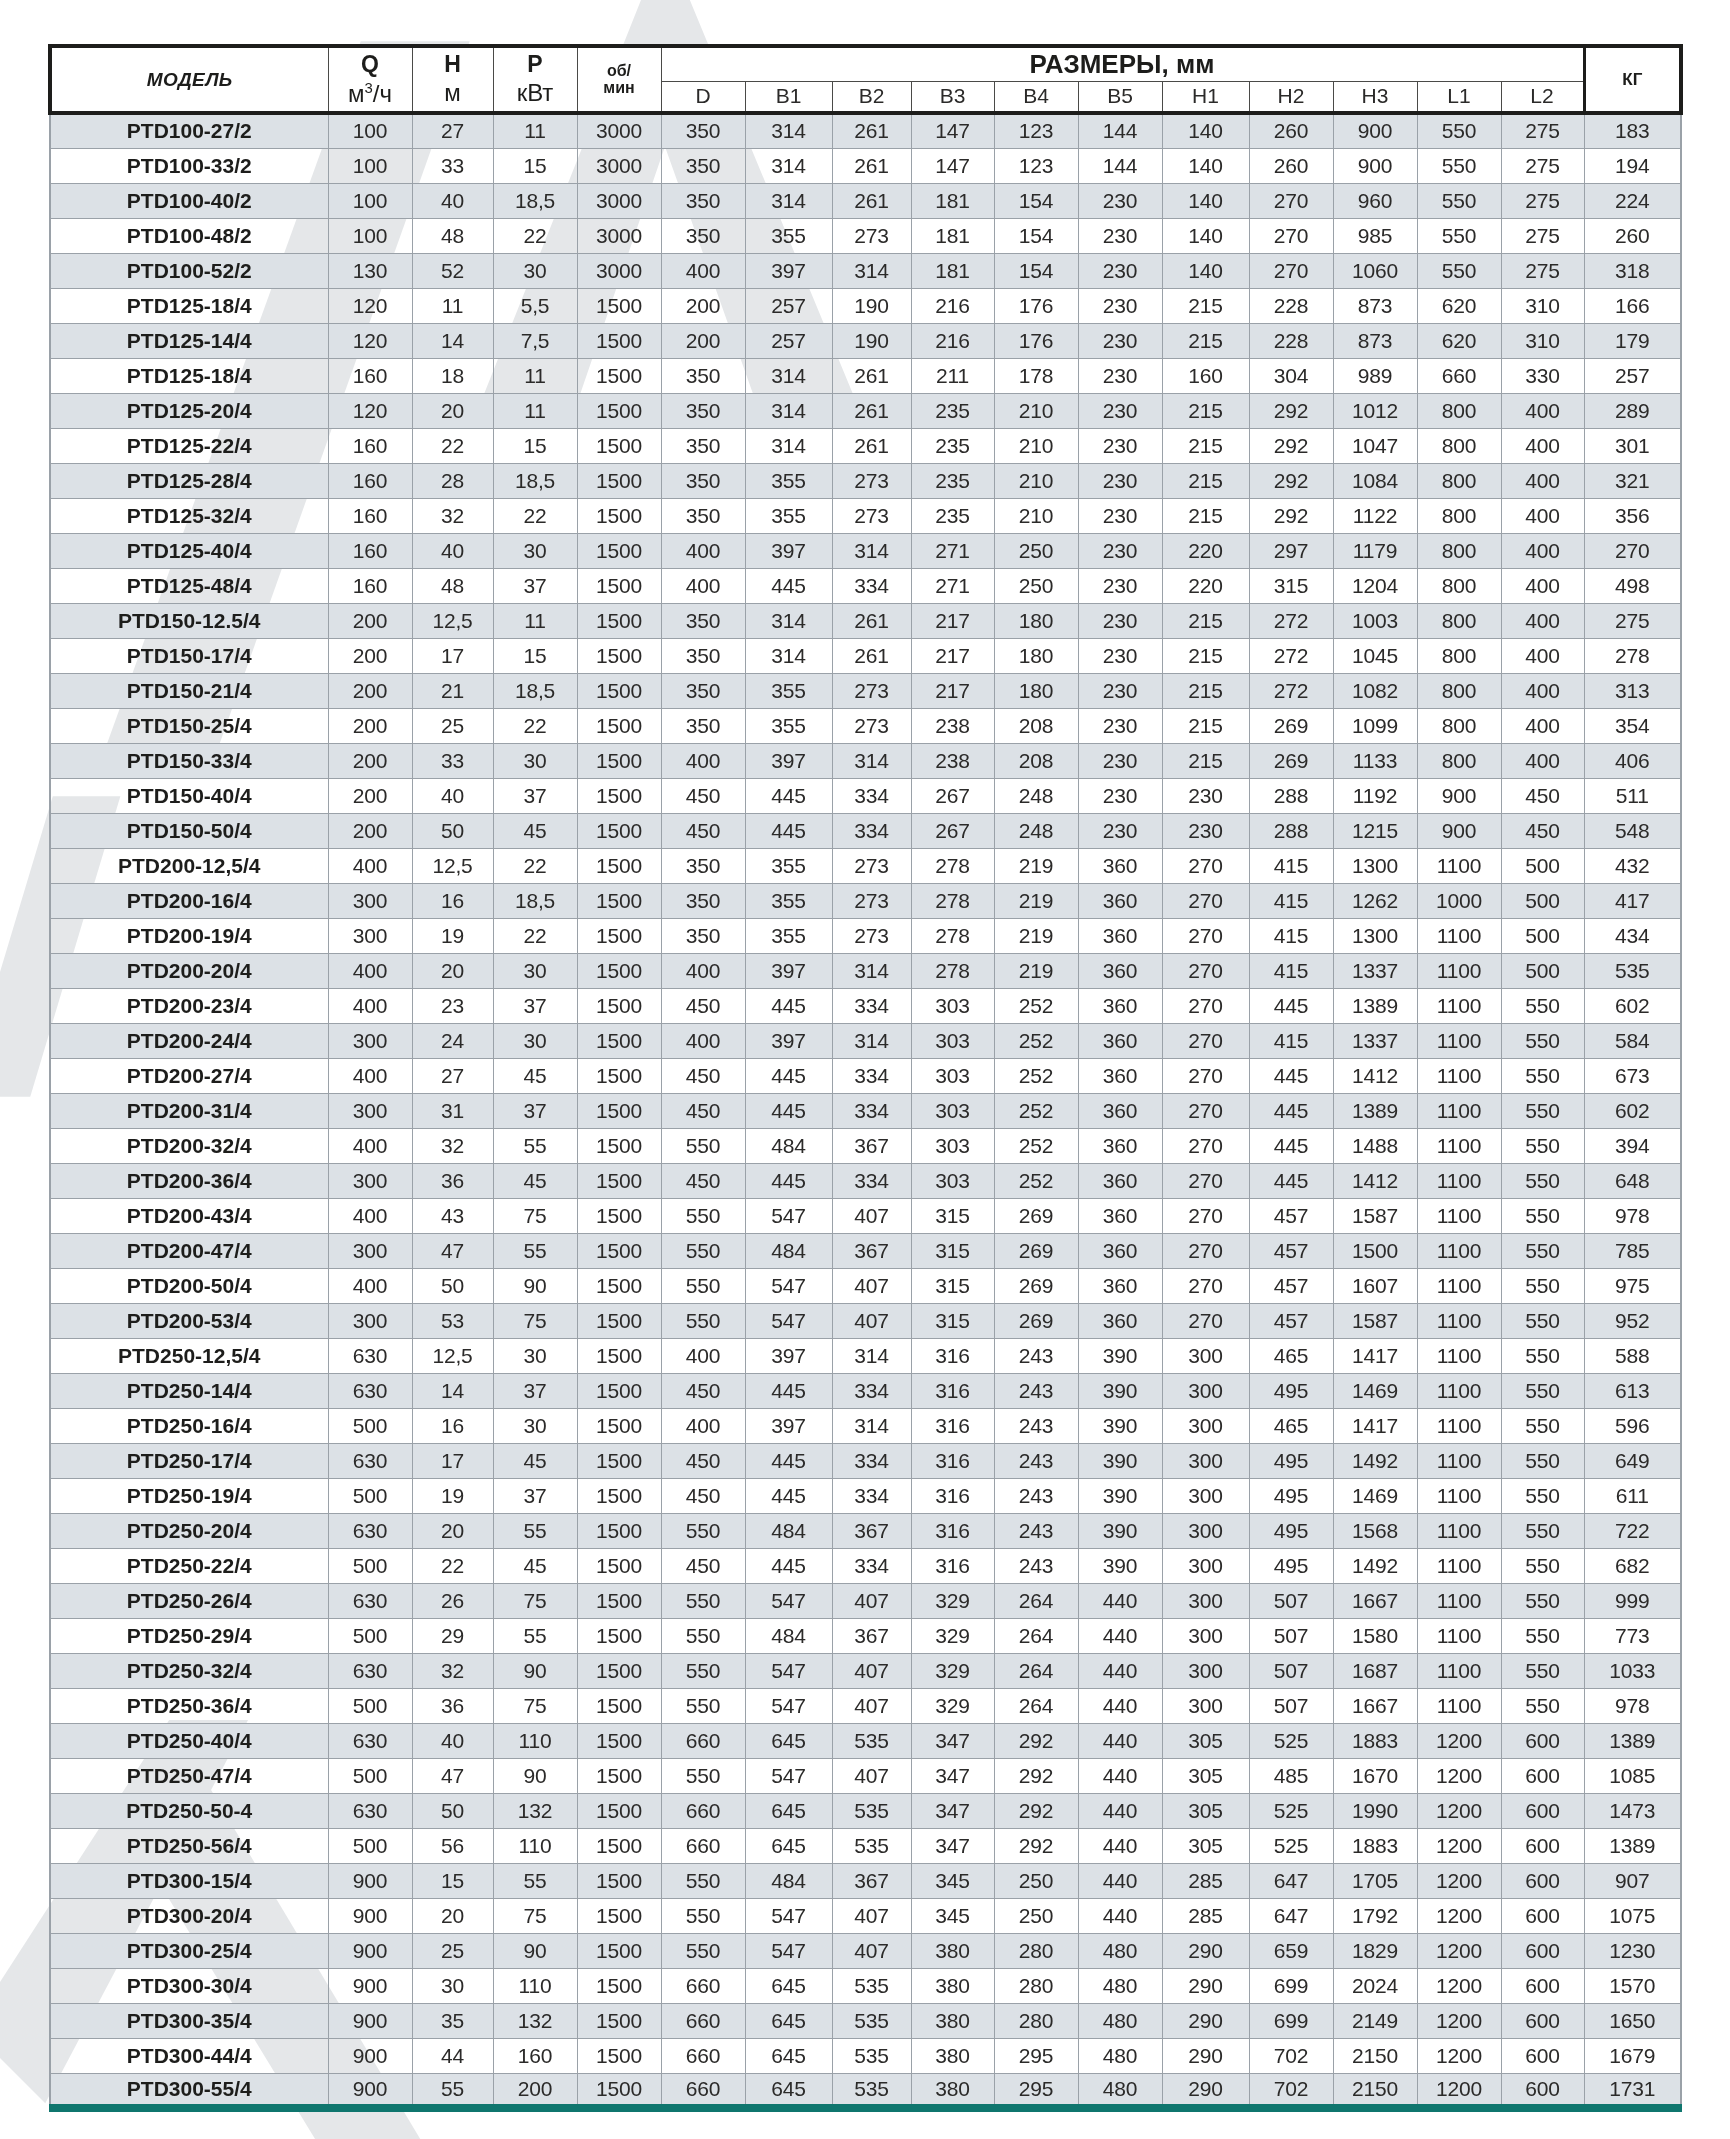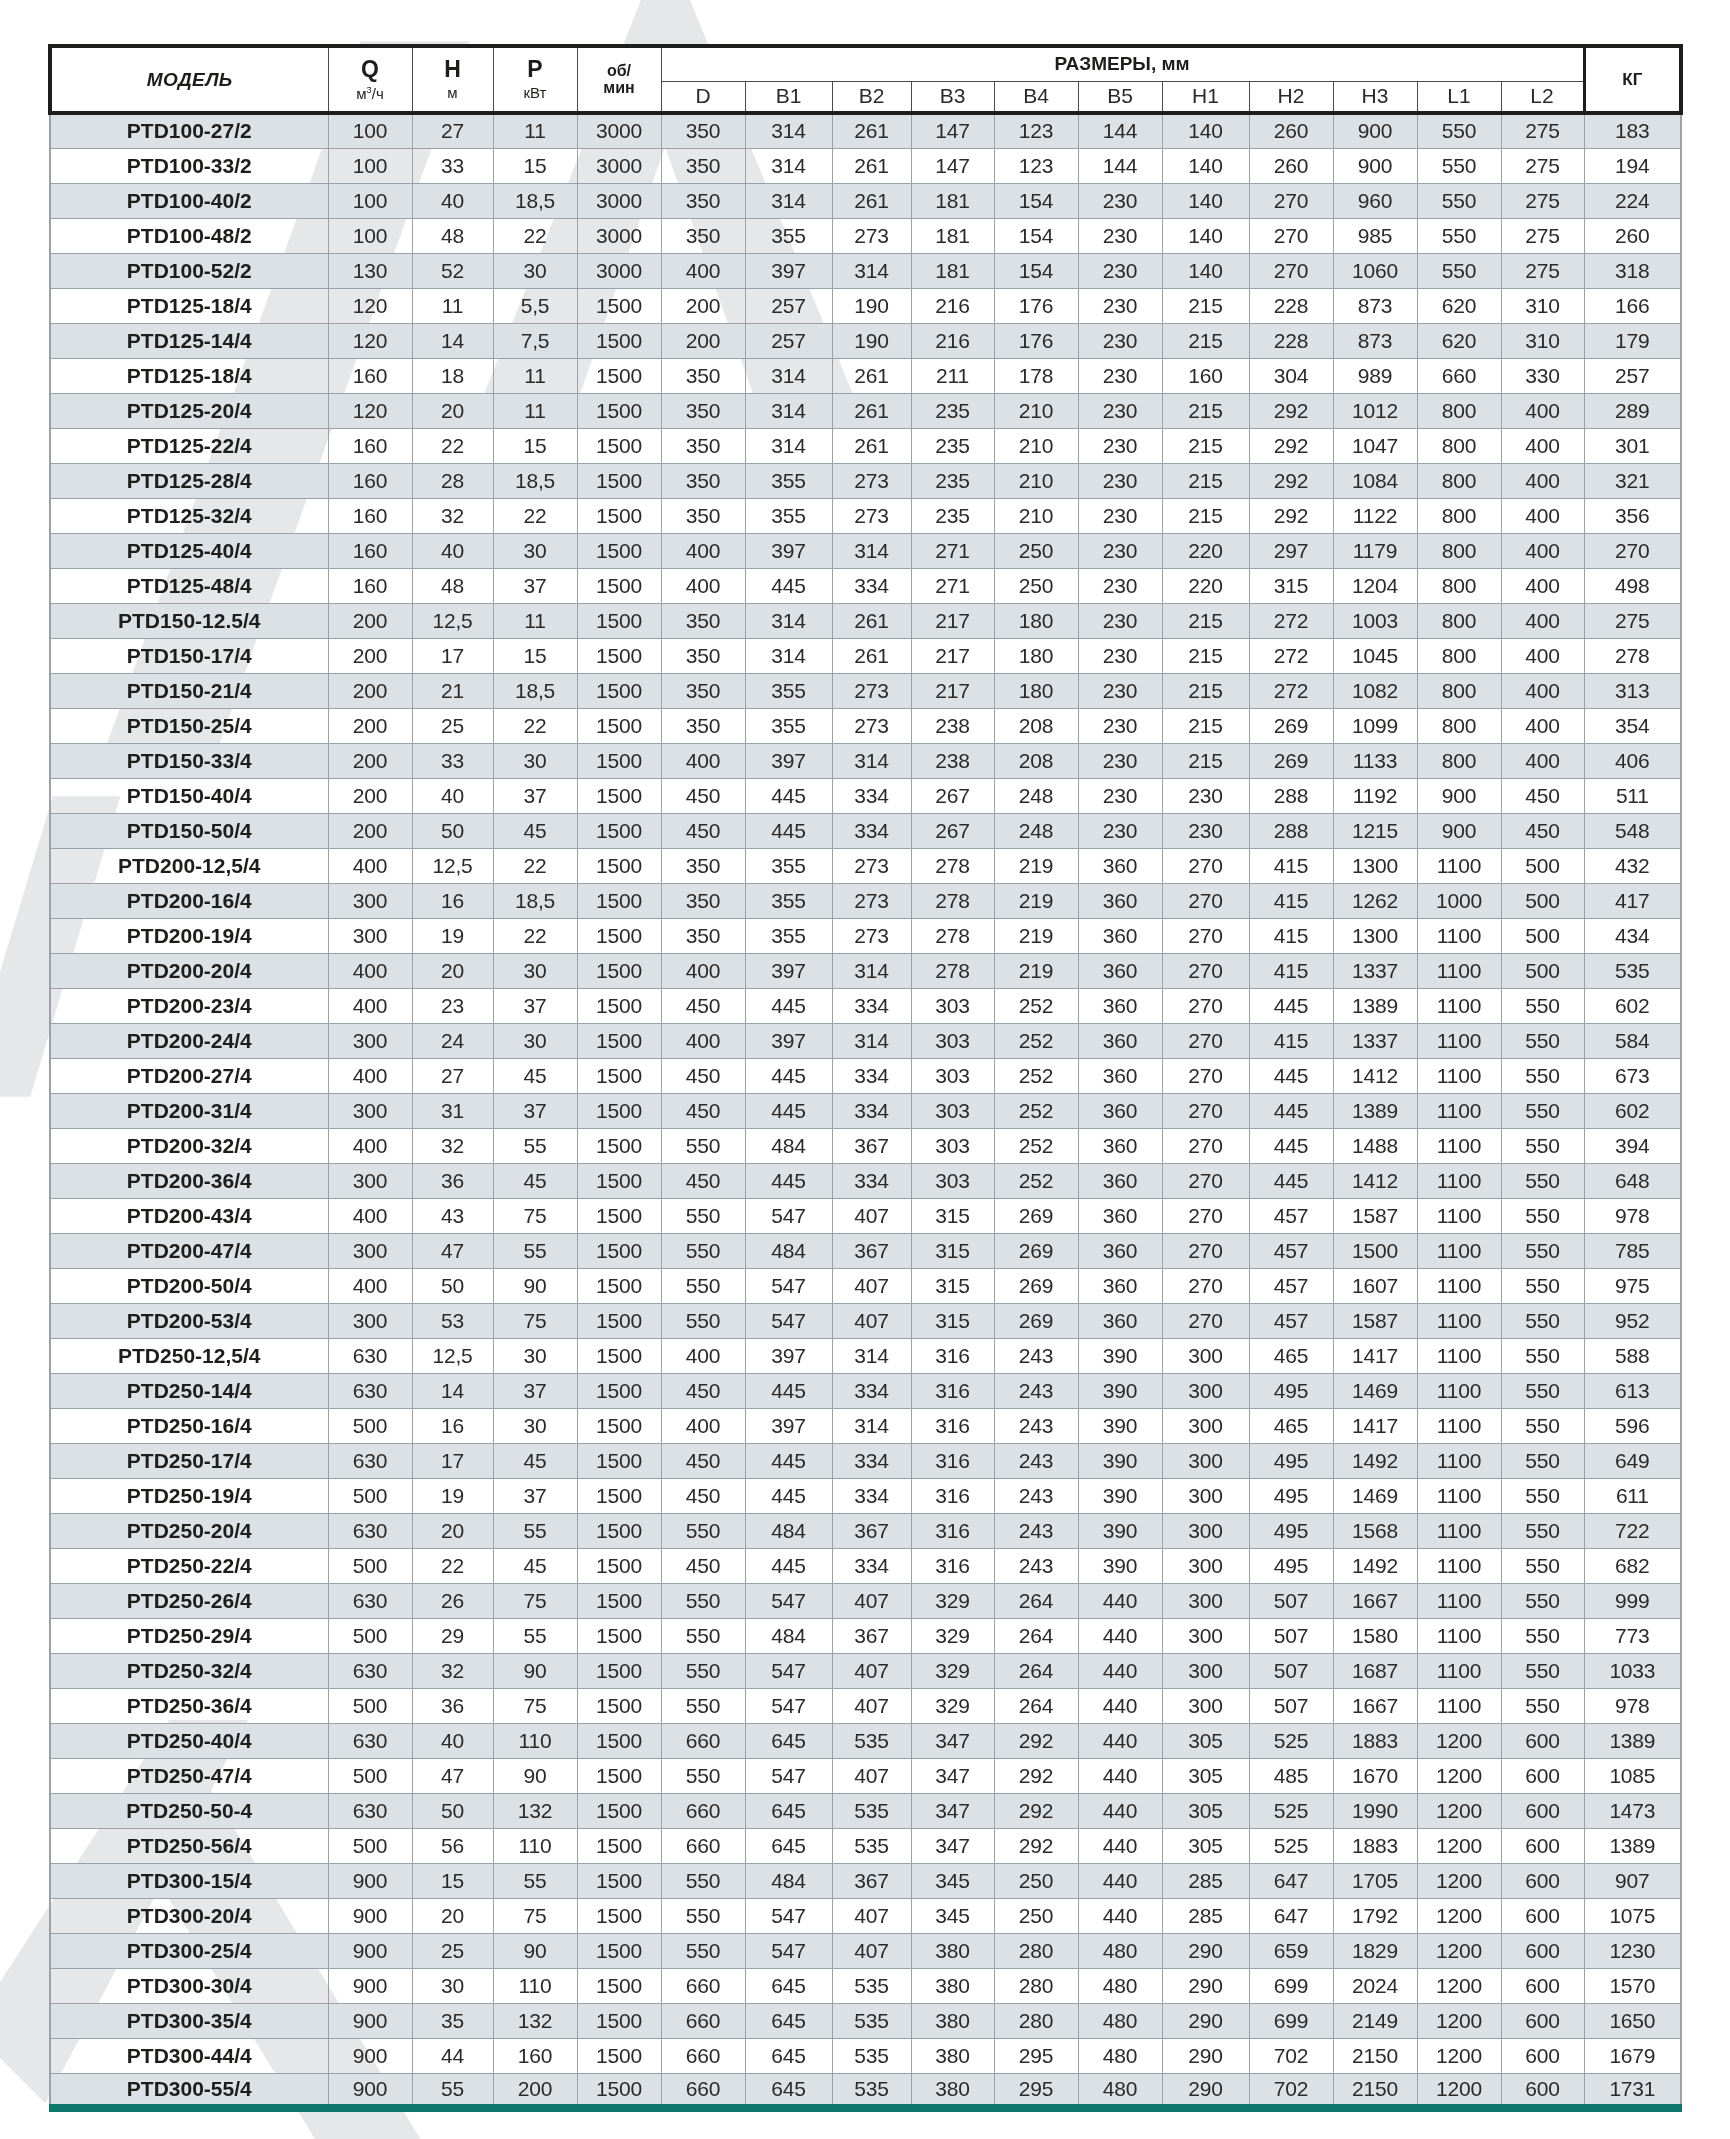--- a/index.html
+++ b/index.html
@@ -27,7 +27,7 @@
   th.rspan{border-bottom:4.5px solid var(--frame);}
   th.th-model{border-left:4.5px solid var(--frame); font-size:19px; letter-spacing:0.4px;font-style:italic;}
   th.th-kg{border-right:4.5px solid var(--frame); border-left:3.8px solid var(--frame); font-size:17px;}
-  th.th-dims{font-size:19px; height:35px;}
+  th.th-dims{font-size:26px; height:35px;}
   th .lbl{font-size:23px; font-weight:bold; line-height:1.05;}
   th .lbl.rpm{font-size:16px;}
   th .unit{font-size:15px; font-weight:normal; line-height:1.1; margin-top:4px;}

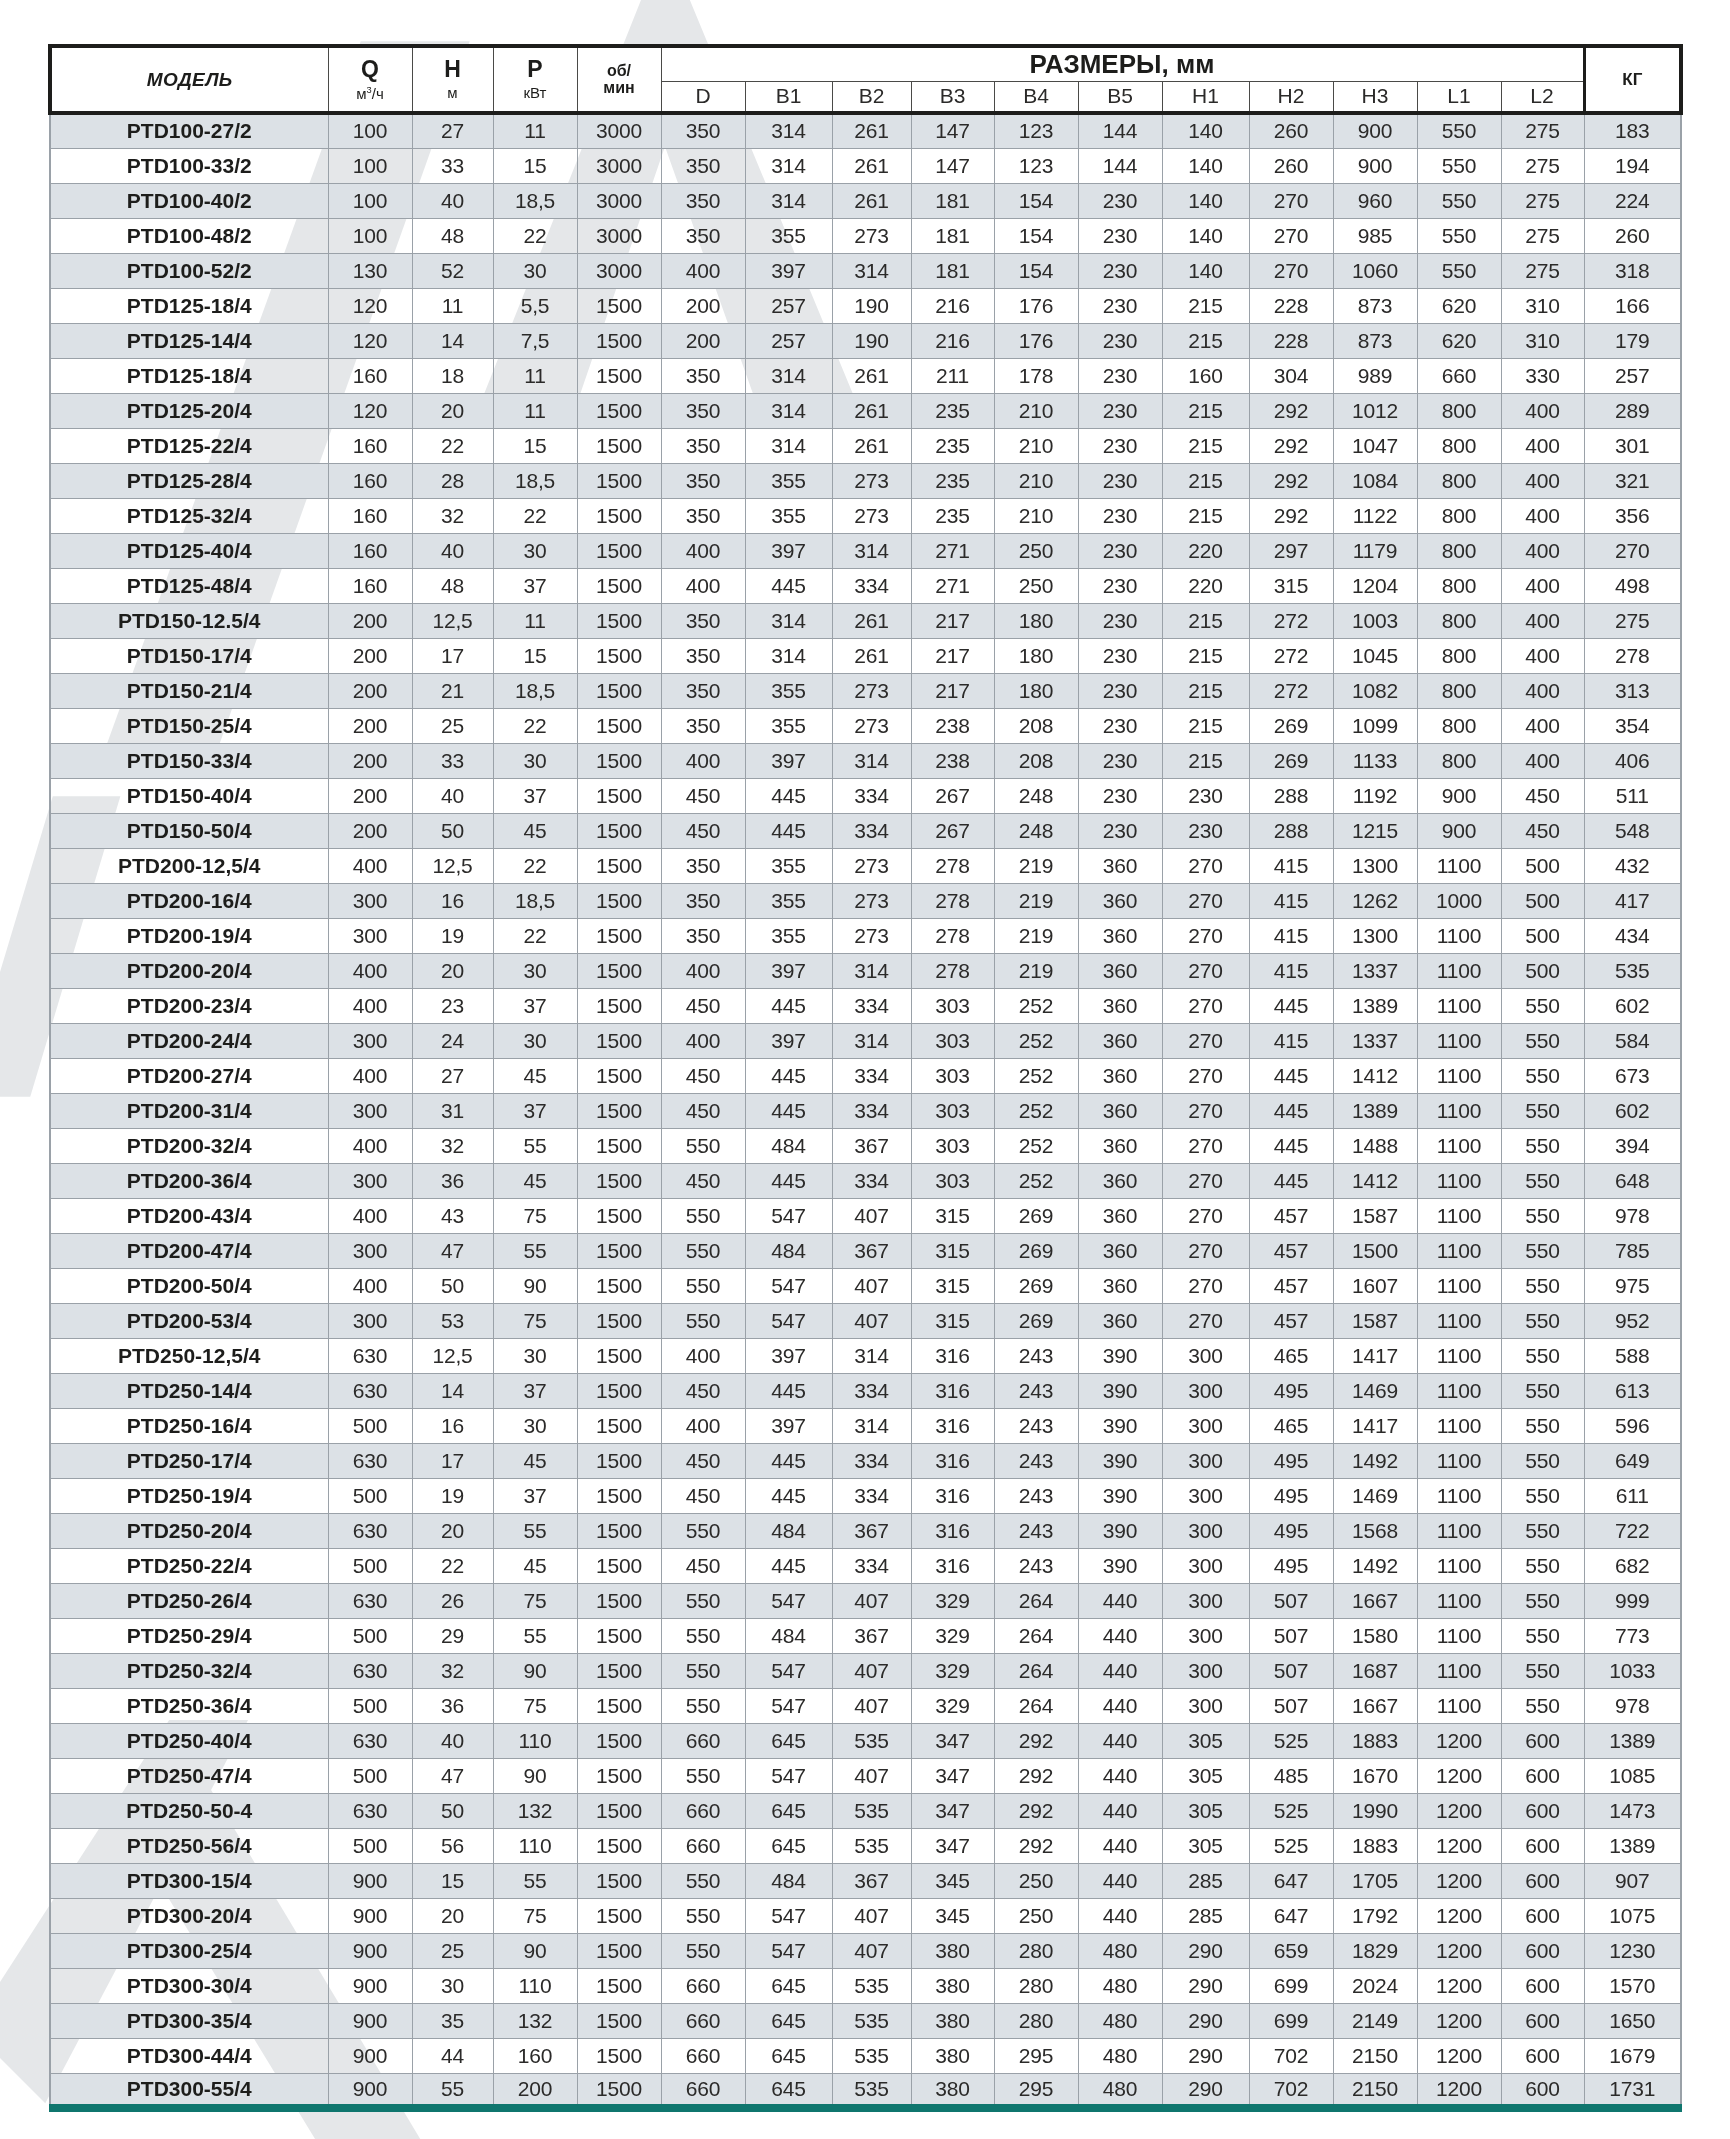--- a/index.html
+++ b/index.html
@@ -30,7 +30,7 @@
   th.th-dims{font-size:26px; height:35px;}
   th .lbl{font-size:23px; font-weight:bold; line-height:1.05;}
   th .lbl.rpm{font-size:16px;}
-  th .unit{font-size:15px; font-weight:normal; line-height:1.1; margin-top:4px;}
+  th .unit{font-size:24px; font-weight:normal; line-height:1.1; margin-top:4px;}
   th .unit sup{font-size:0.62em;}
   tbody td{
     height:35px; border:1.5px solid var(--grid); text-align:center; vertical-align:middle;

